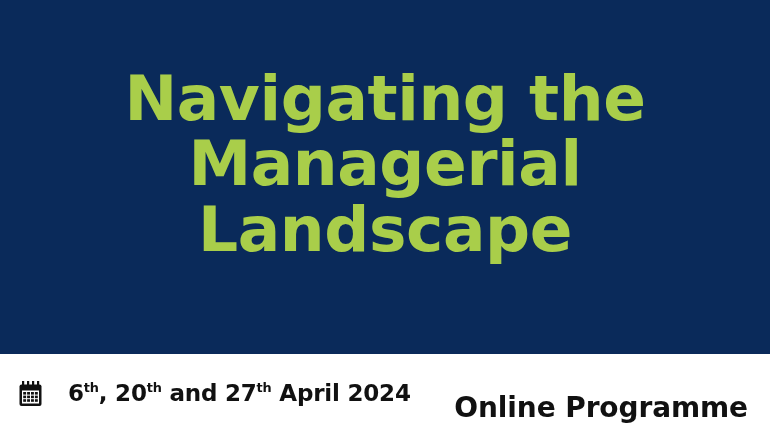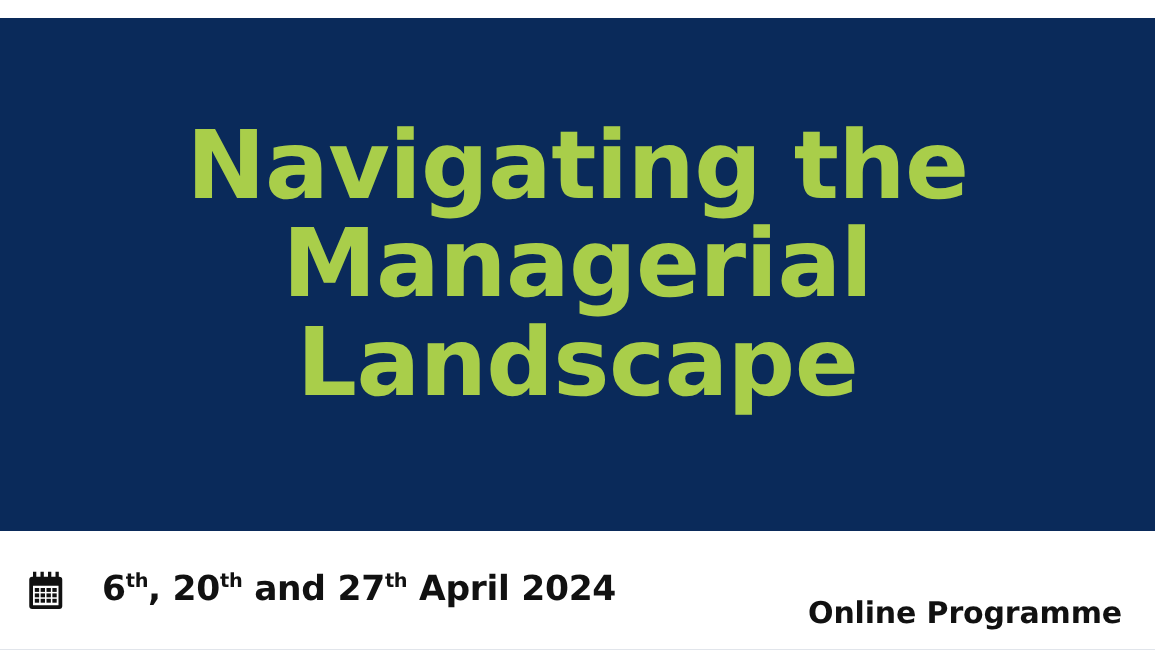--- a/index.html
+++ b/index.html
@@ -24,7 +24,7 @@
   .hero {
     position: absolute;
     left: 0;
-    top: 12px;
+    top: 0;
     width: 770px;
     height: 354px;
     background: #0a2a5a;

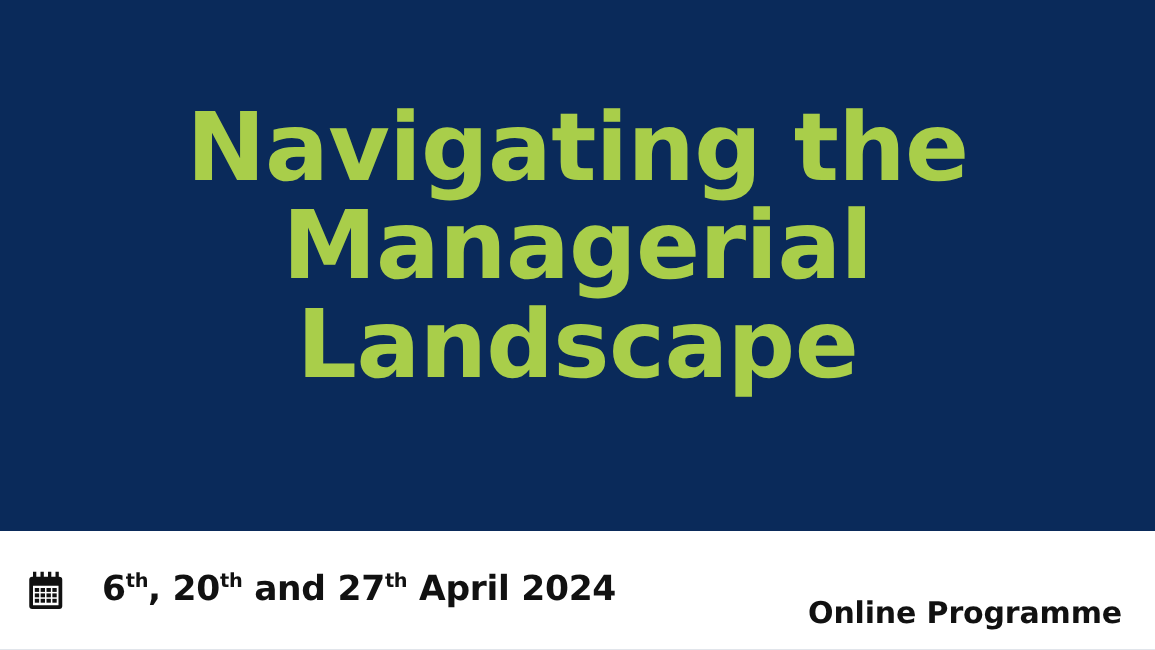--- a/index.html
+++ b/index.html
@@ -90,7 +90,7 @@
     color: #111111;
     font-family: "DejaVu Sans", sans-serif;
     font-weight: bold;
-    font-size: 20px;
+    font-size: 28px;
     line-height: 1;
     letter-spacing: -0.1px;
     white-space: nowrap;

